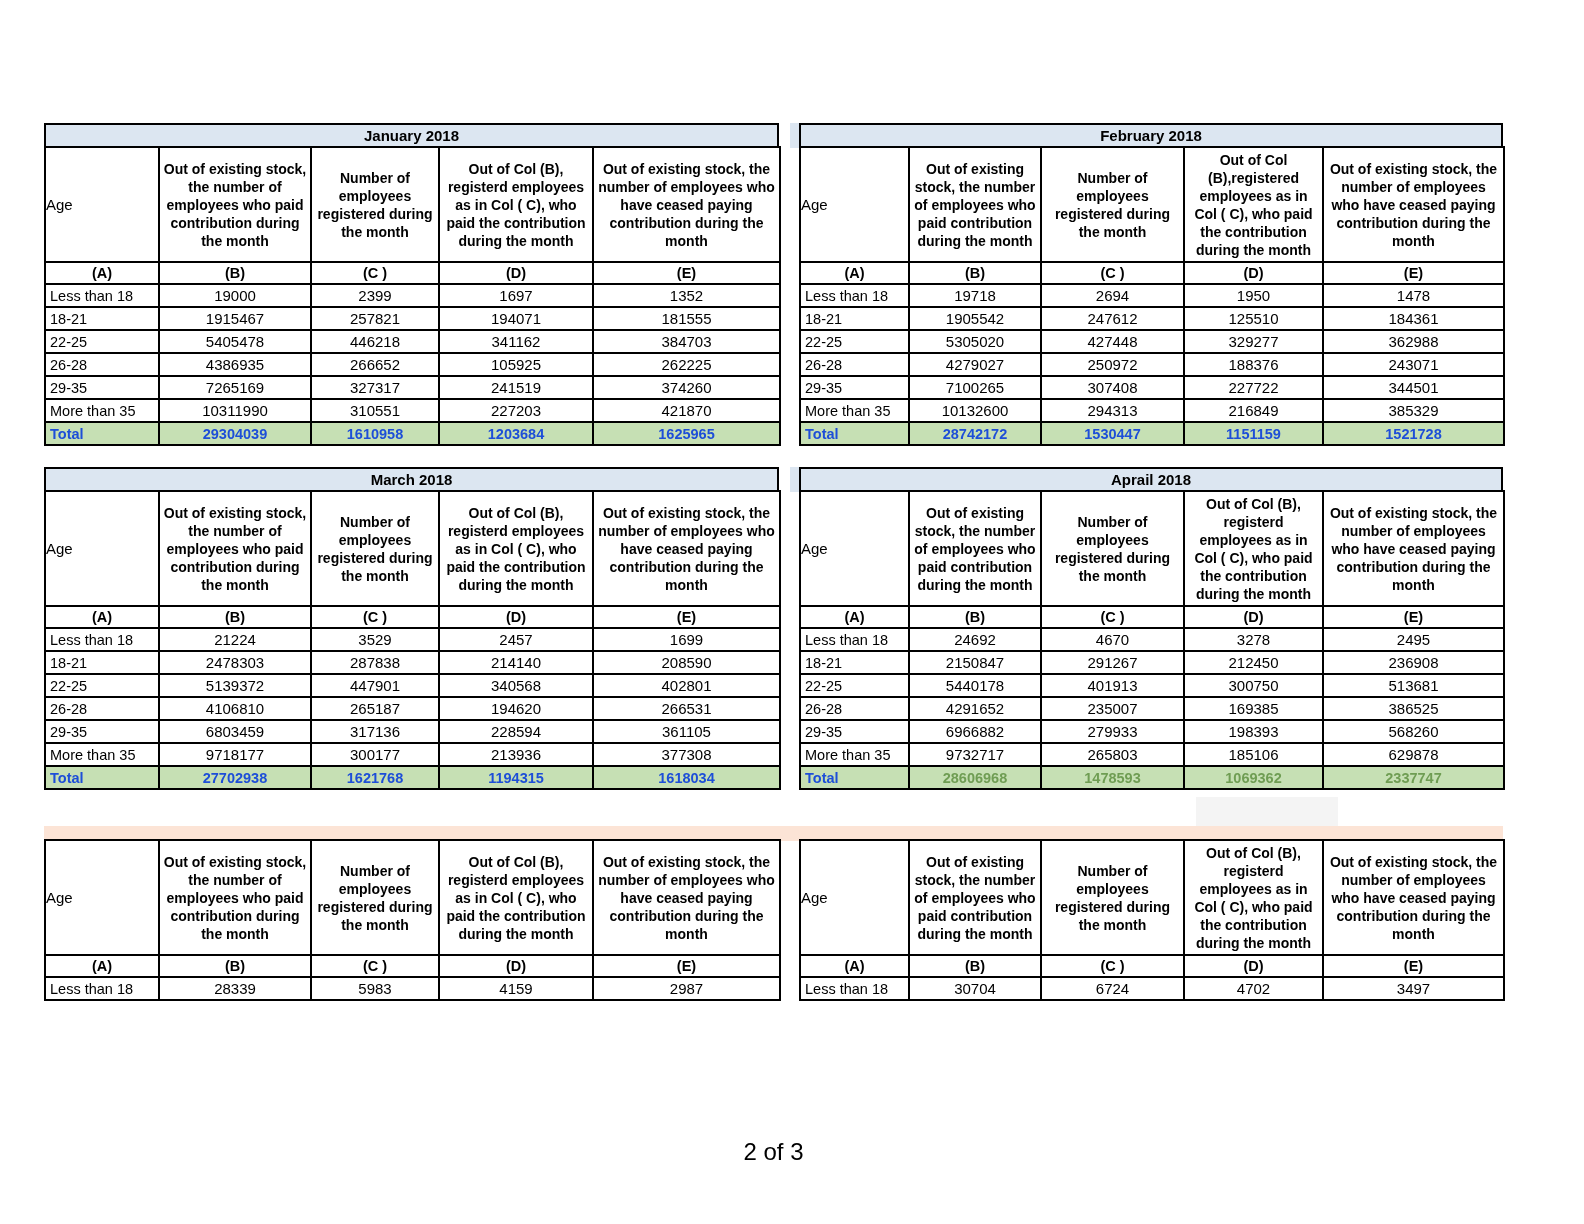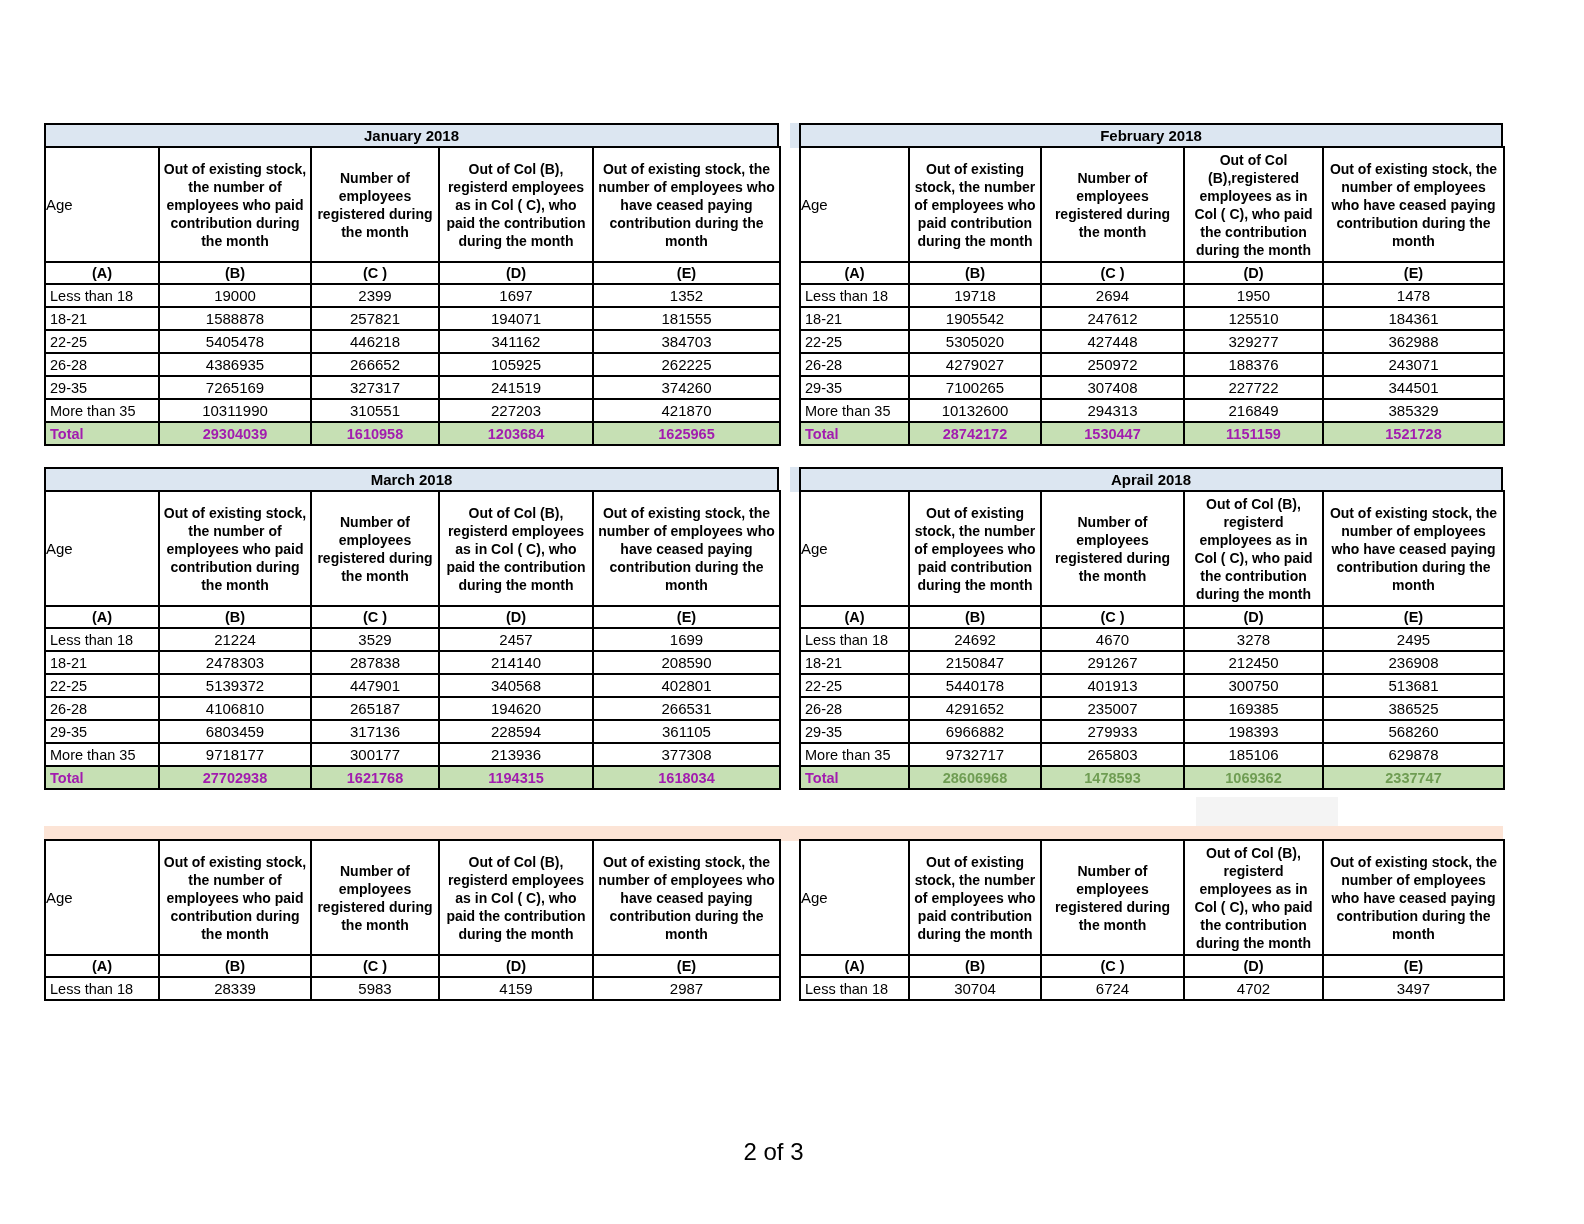--- a/index.html
+++ b/index.html
@@ -94,7 +94,7 @@
             </tr>
             <tr class="data">
               <td class="agecell">18-21</td>
-              <td class="valcell">1588878</td>
+              <td class="valcell">1915467</td>
               <td class="valcell">257821</td>
               <td class="valcell">194071</td>
               <td class="valcell">181555</td>

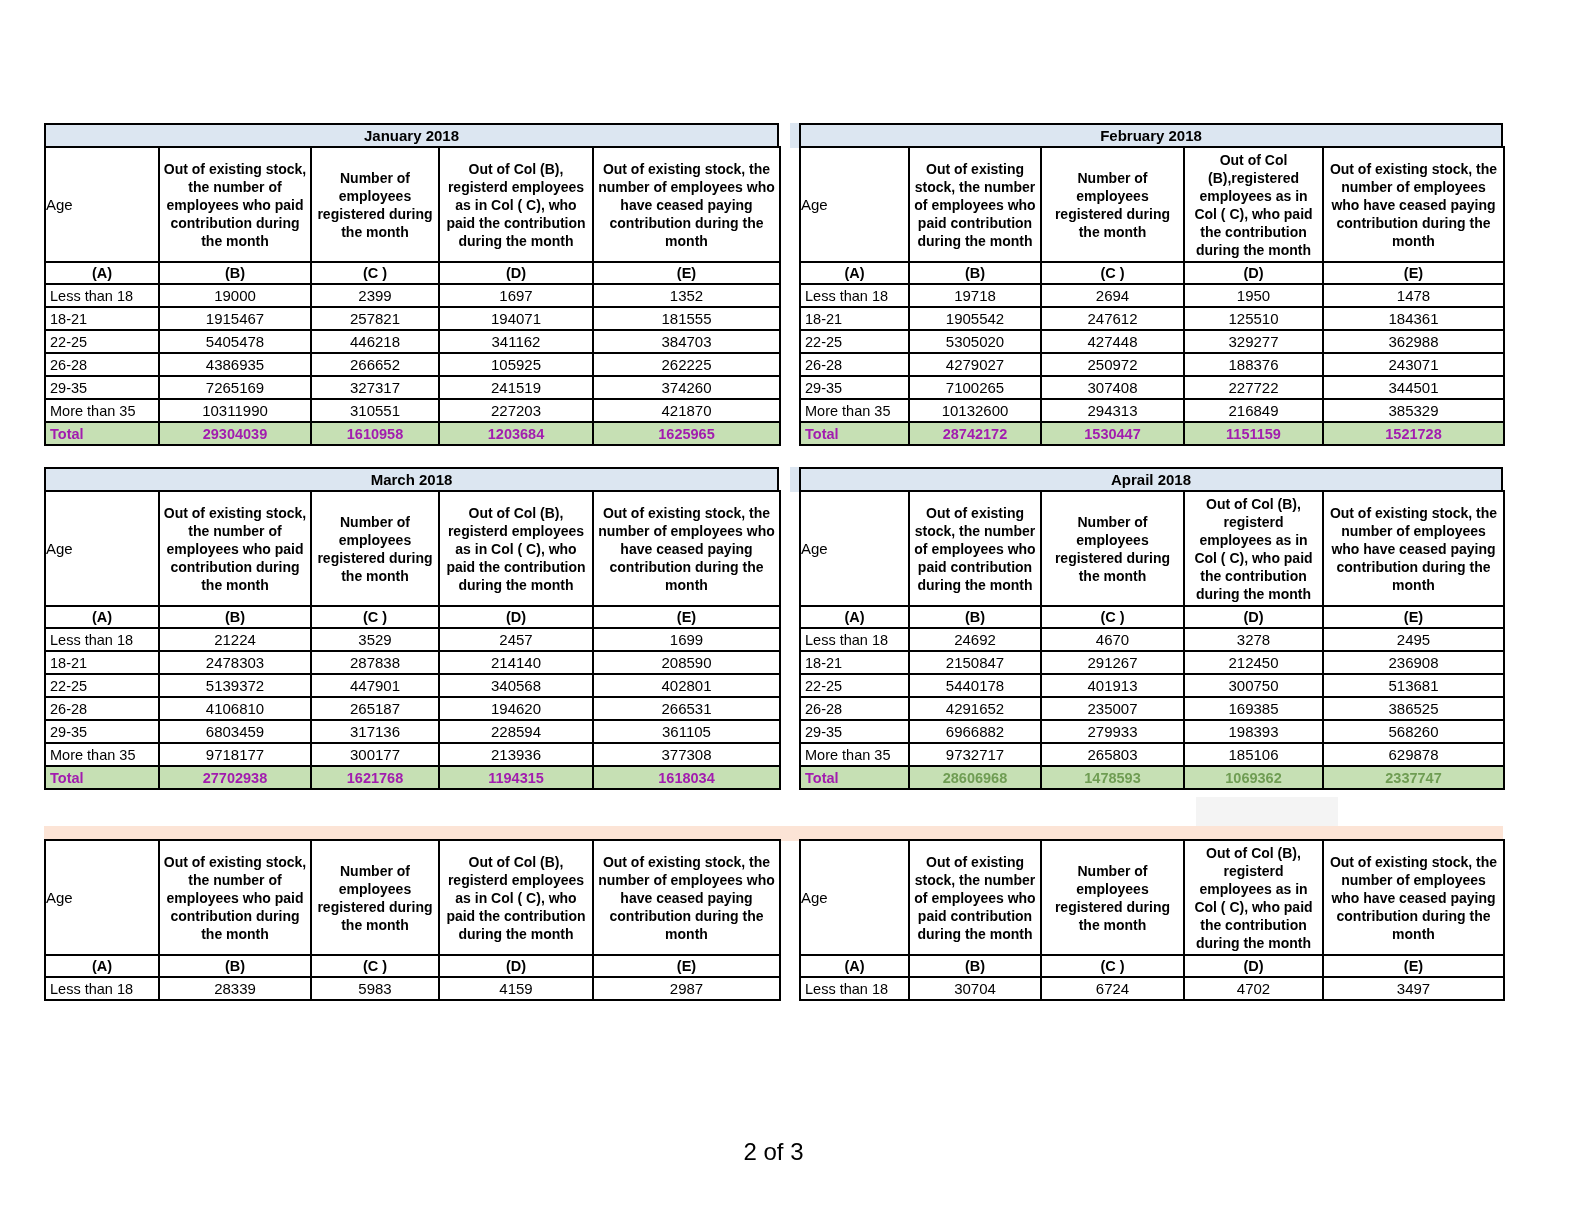--- a/index.html
+++ b/index.html
@@ -35,7 +35,7 @@
   tr.data td { height:21px; text-align:center; font-size:15px; }
   tr.data td.agecell { text-align:left; padding-left:4px; font-size:14.5px; }
   tr.total td {
-    background:#c6e0b4; font-weight:bold; color:#a21caf; height:21px;
+    background:#c6e0b4; font-weight:bold; color:#1d4ed8; height:21px;
     text-align:center; font-size:14.5px;
   }
   tr.total td.agecell { text-align:left; padding-left:4px; }

